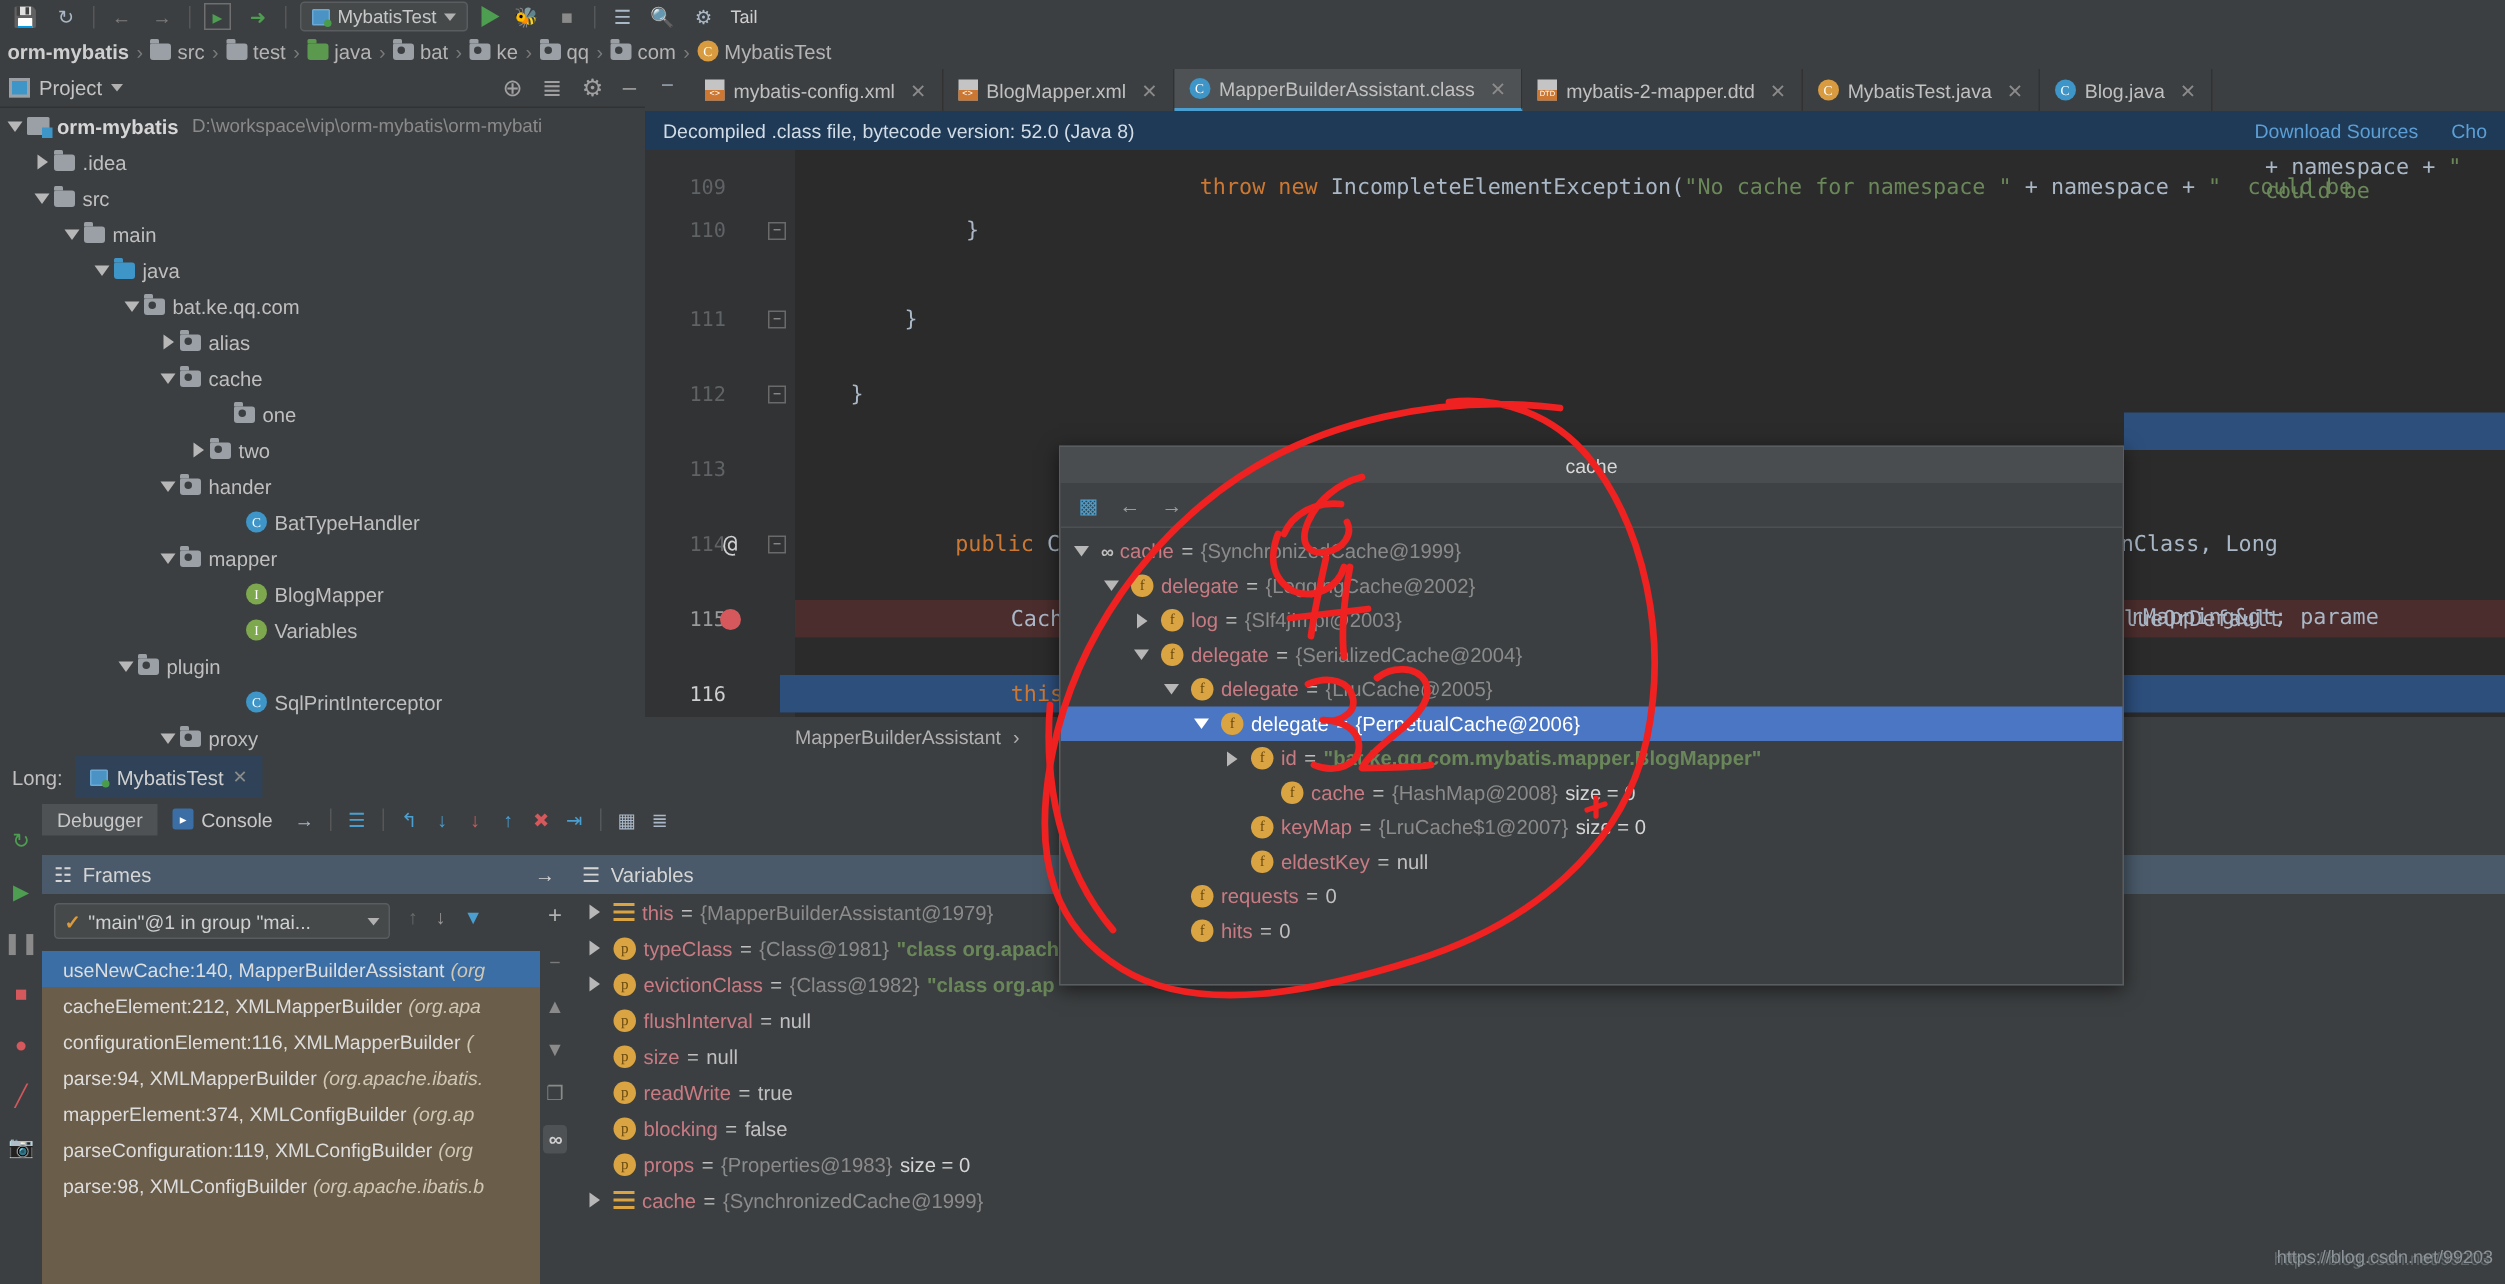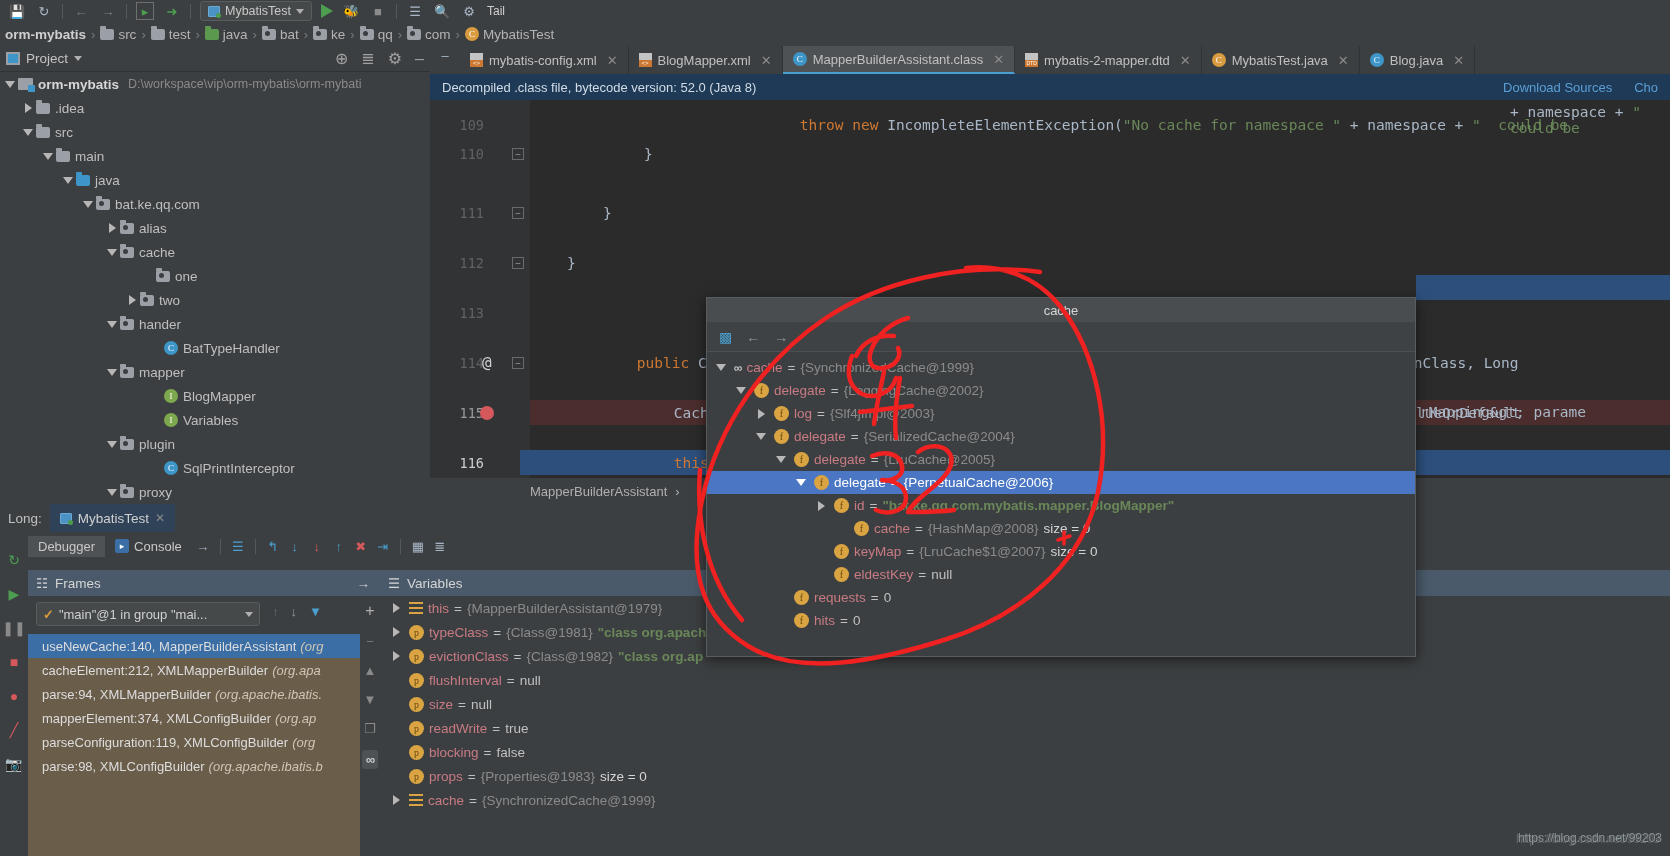--- a/index.html
+++ b/index.html
@@ -434,7 +434,7 @@
       <span class="iface-ic">I</span>
       <span class="tlabel">Variables</span>
     </div>
-    <div class="trow" style="padding-left:104px">
+    <div class="trow" style="padding-left:76px">
       <span class="tarrow">
           <i class="ar-d"></i>
         </span>

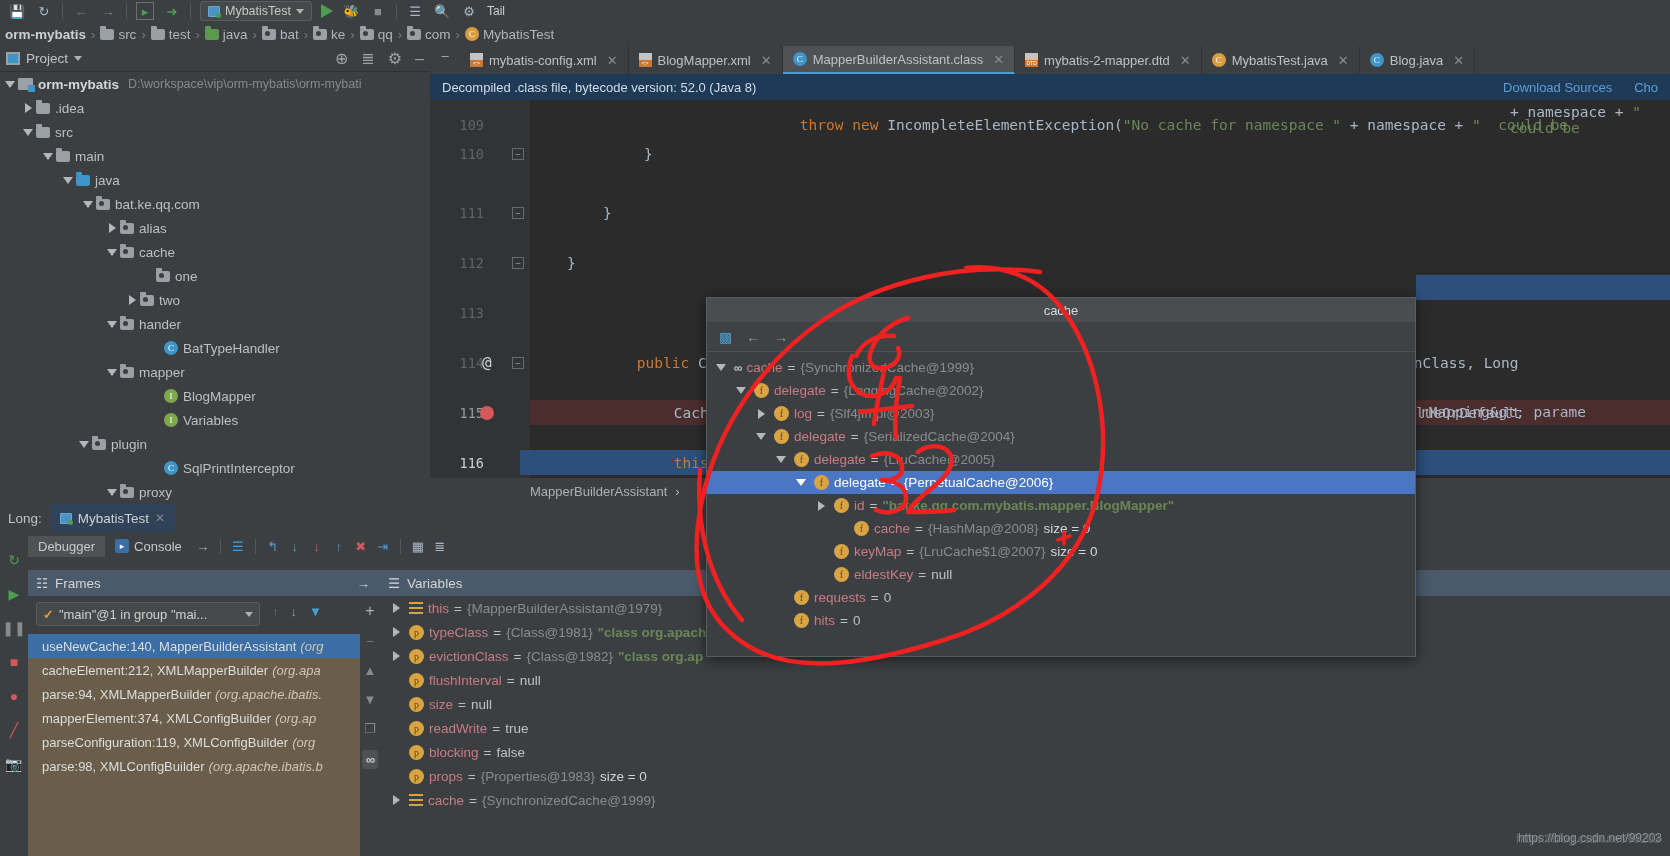--- a/index.html
+++ b/index.html
@@ -636,6 +636,10 @@
       <span class="frame-pkg">(org.apa</span>
     </div>
     <div class="frame-row">
+      <span>configurationElement:116, XMLMapperBuilder</span>
+      <span class="frame-pkg">(</span>
+    </div>
+    <div class="frame-row">
       <span>parse:94, XMLMapperBuilder</span>
       <span class="frame-pkg">(org.apache.ibatis.</span>
     </div>

